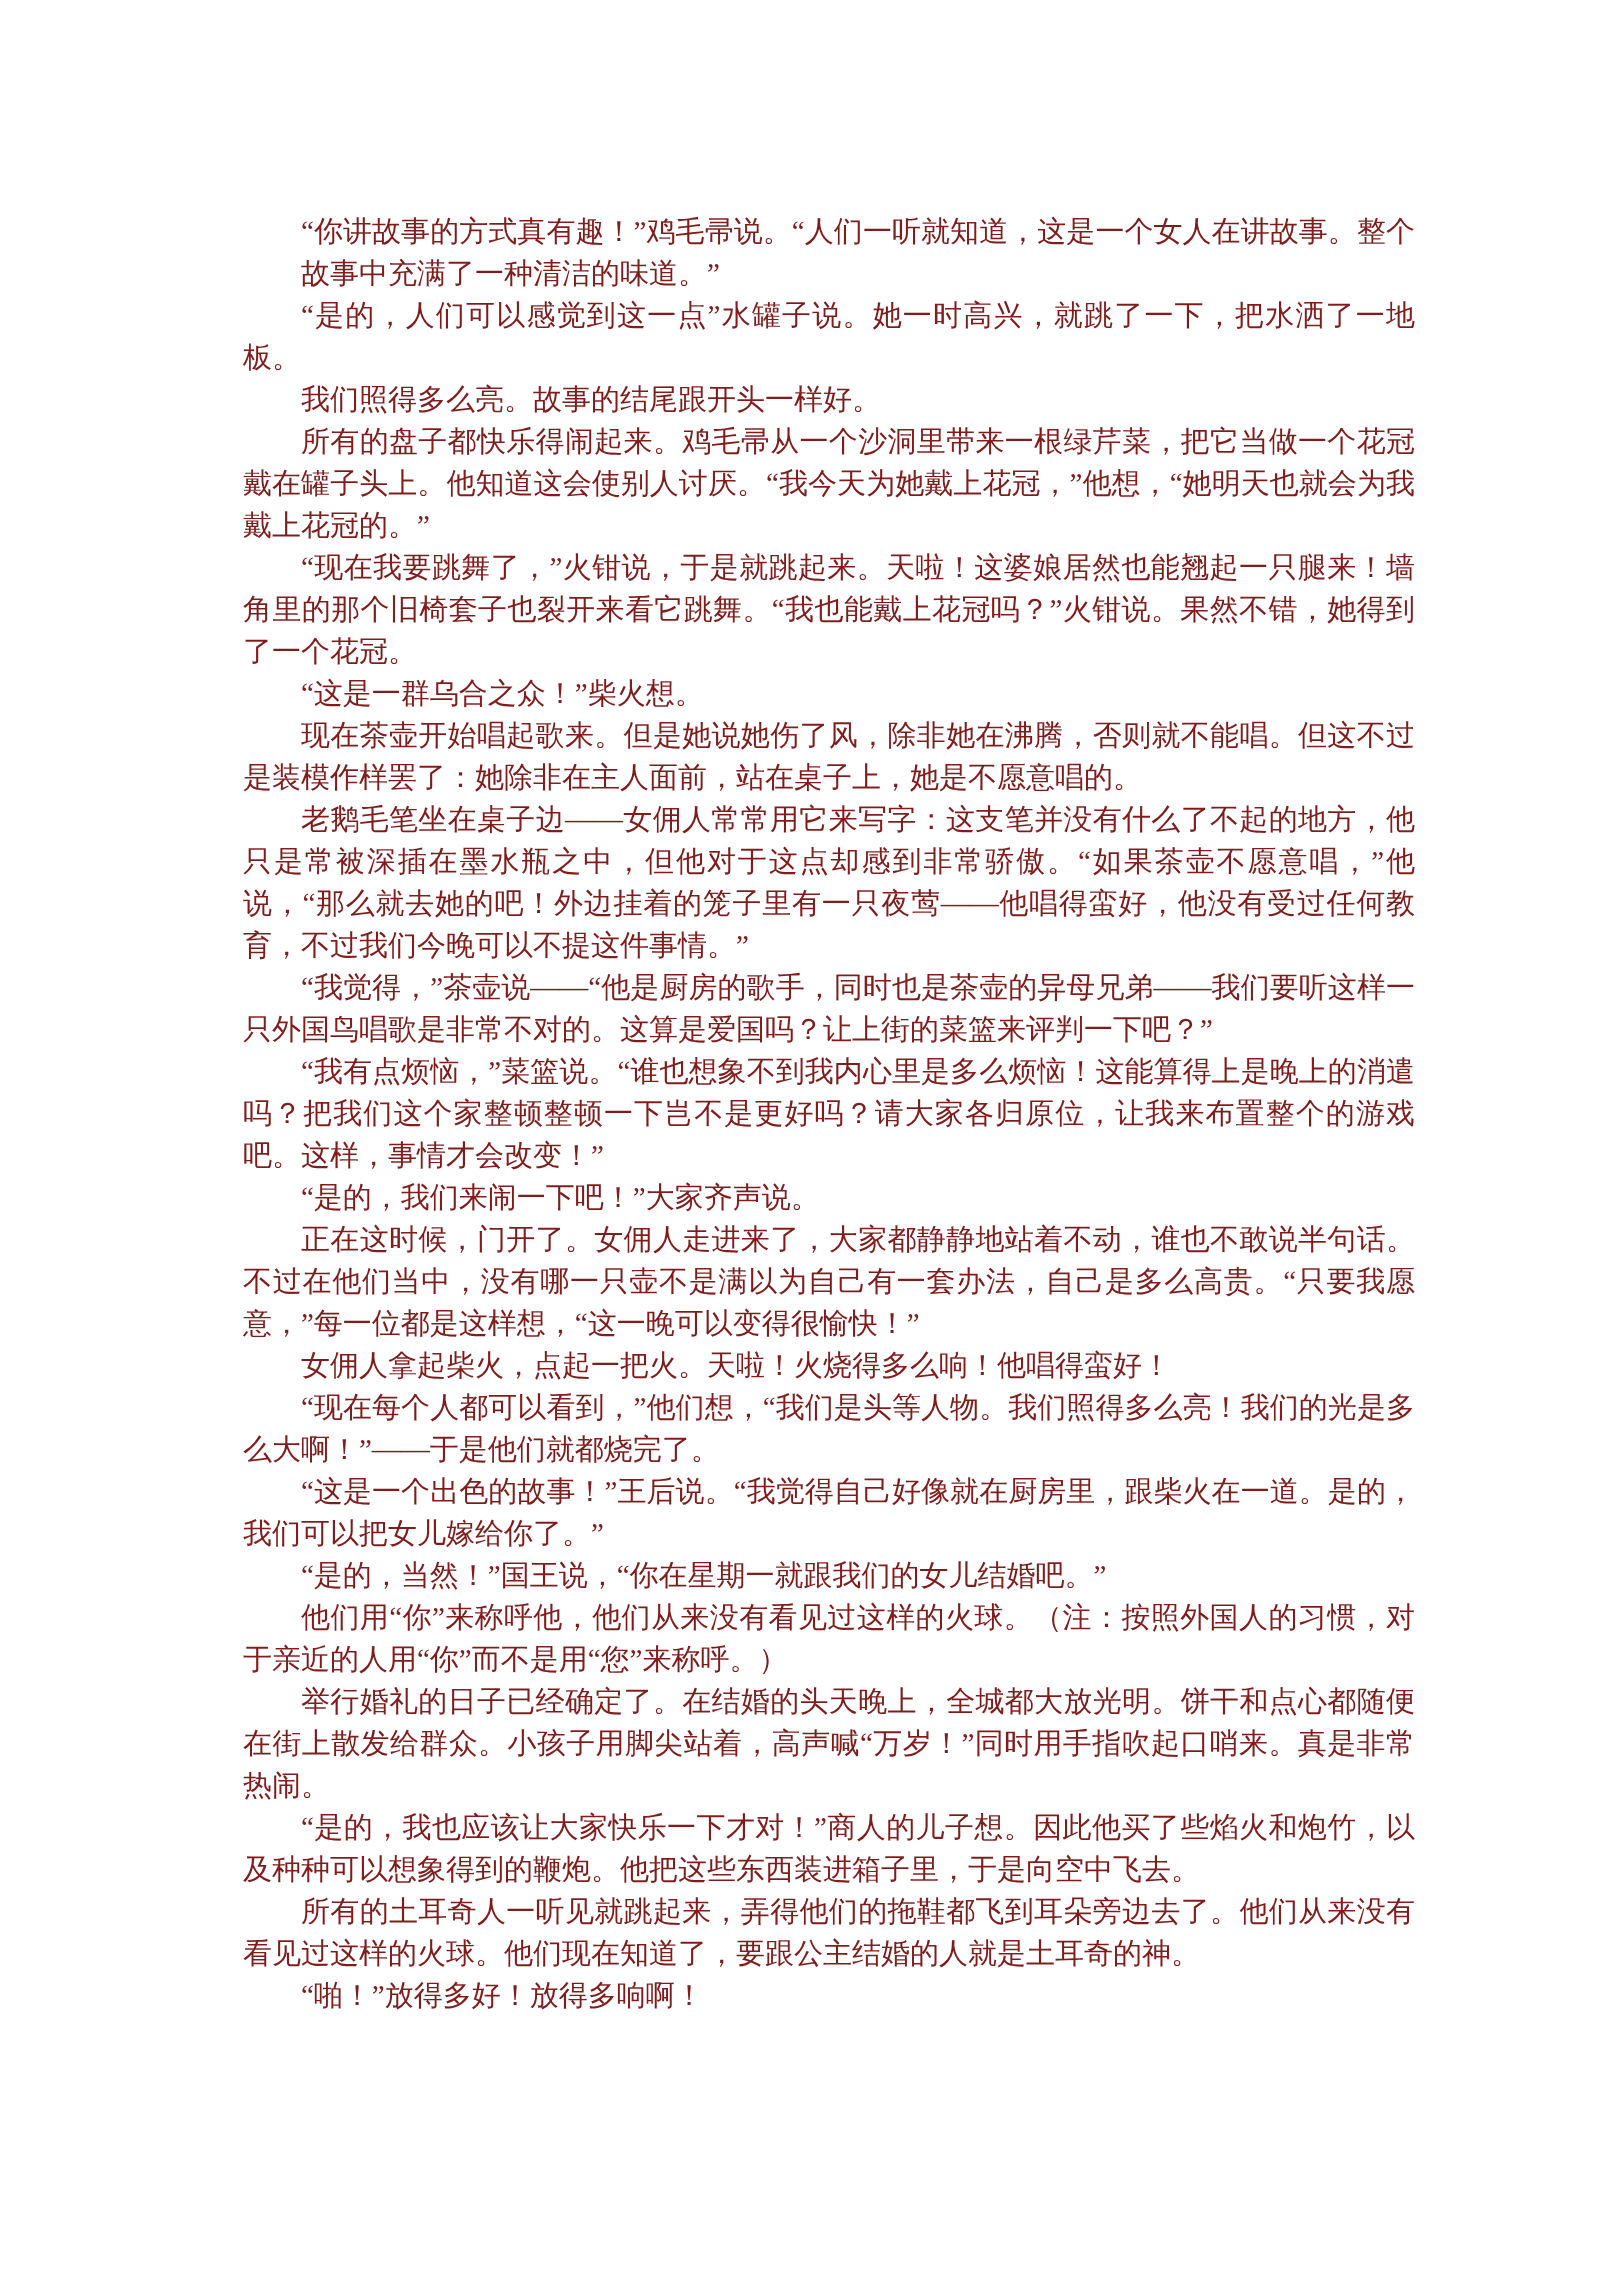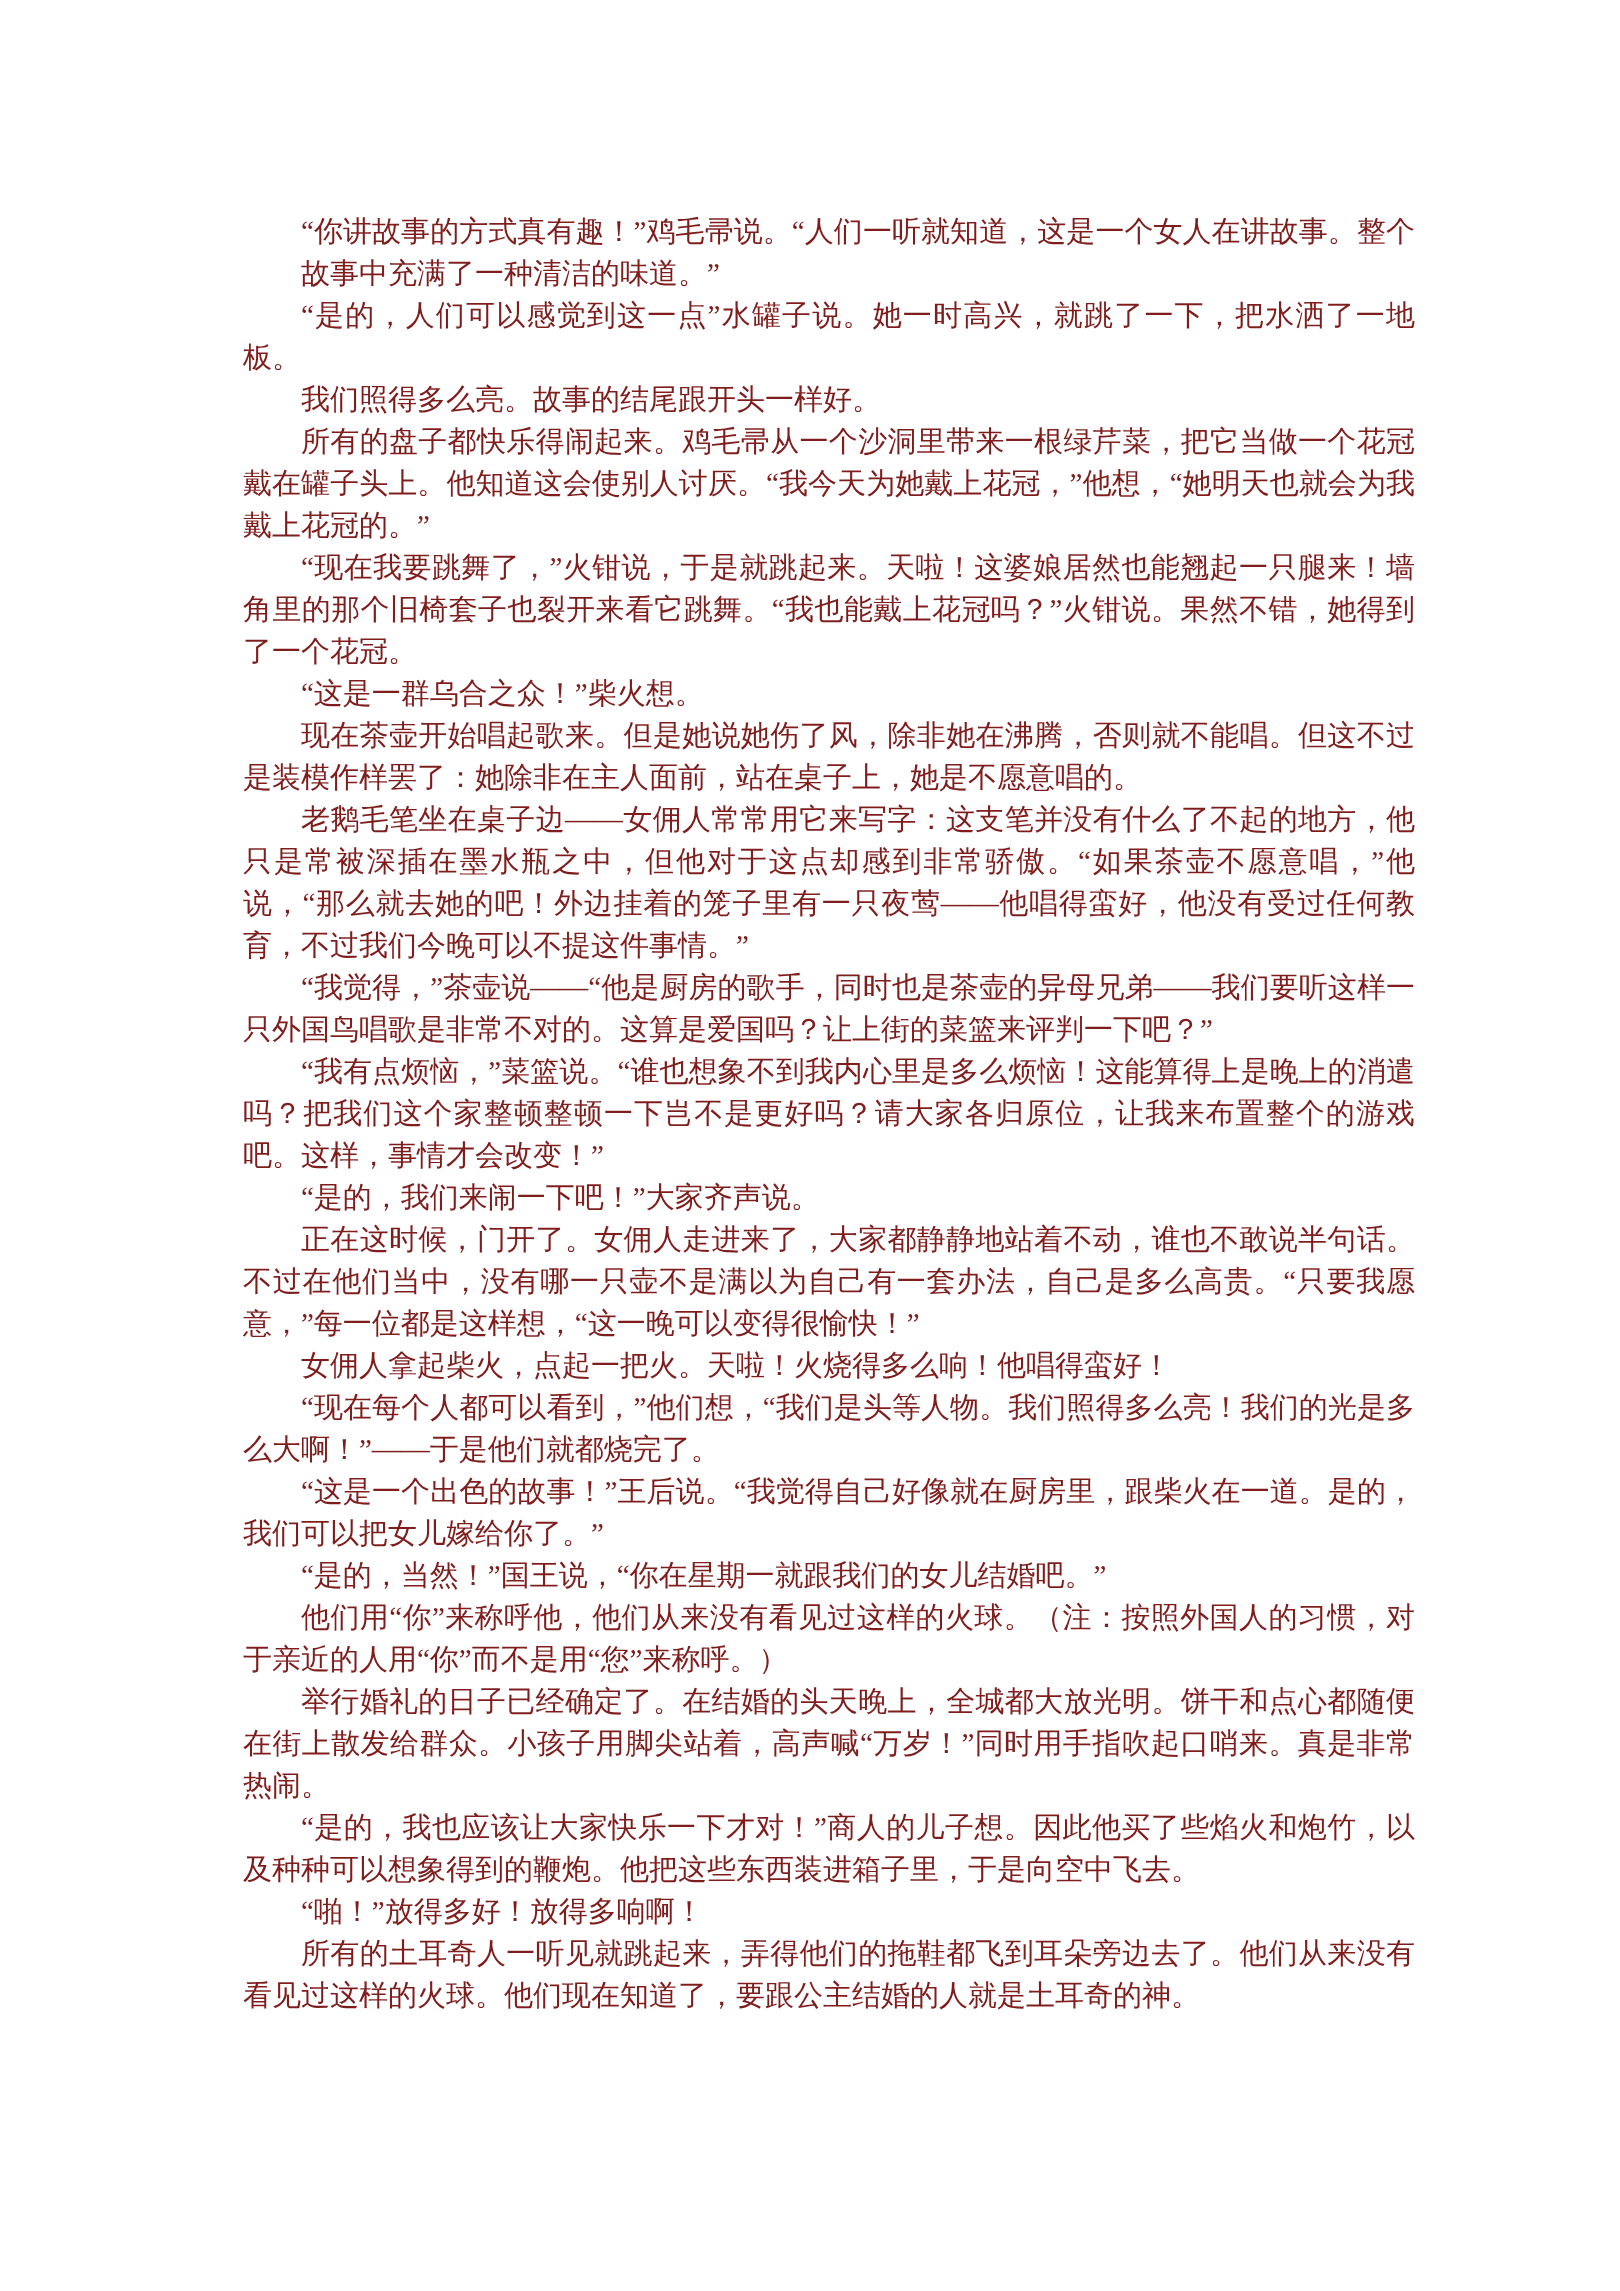--- a/index.html
+++ b/index.html
@@ -62,8 +62,8 @@
       <p>他们用“你”来称呼他，他们从来没有看见过这样的火球。（注：按照外国人的习惯，对于亲近的人用“你”而不是用“您”来称呼。）</p>
       <p>举行婚礼的日子已经确定了。在结婚的头天晚上，全城都大放光明。饼干和点心都随便在街上散发给群众。小孩子用脚尖站着，高声喊“万岁！”同时用手指吹起口哨来。真是非常热闹。</p>
       <p>“是的，我也应该让大家快乐一下才对！”商人的儿子想。因此他买了些焰火和炮竹，以及种种可以想象得到的鞭炮。他把这些东西装进箱子里，于是向空中飞去。</p>
+      <p>所有的土耳奇人一听见就跳起来，弄得他们的拖鞋都飞到耳朵旁边去了。他们从来没有看见过这样的火球。他们现在知道了，要跟公主结婚的人就是土耳奇的神。</p>
       <p>“啪！”放得多好！放得多响啊！</p>
-      <p>所有的土耳奇人一听见就跳起来，弄得他们的拖鞋都飞到耳朵旁边去了。他们从来没有看见过这样的火球。他们现在知道了，要跟公主结婚的人就是土耳奇的神。</p>
     </div>
 </div>
 

